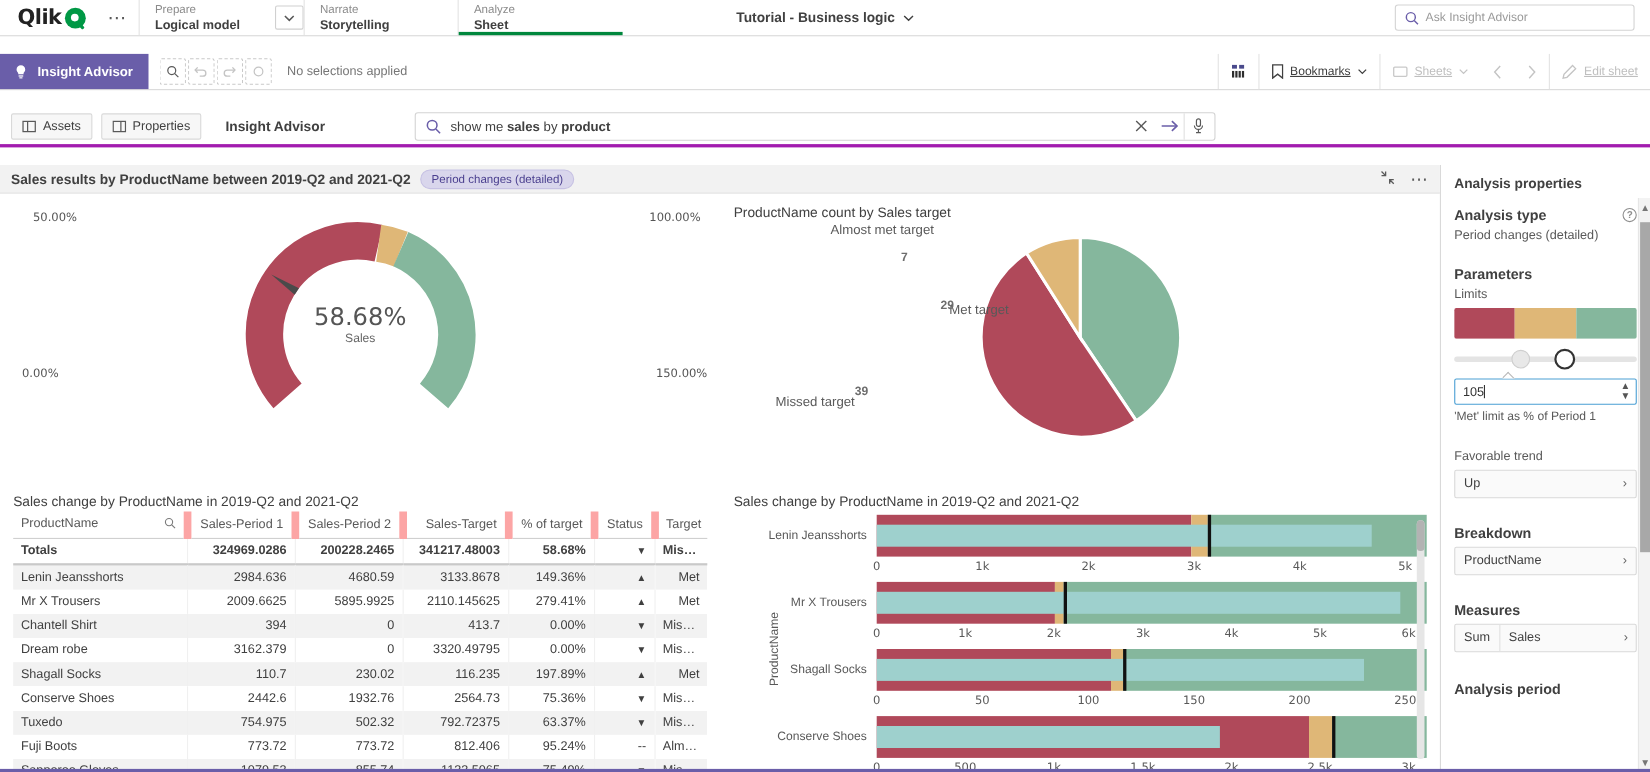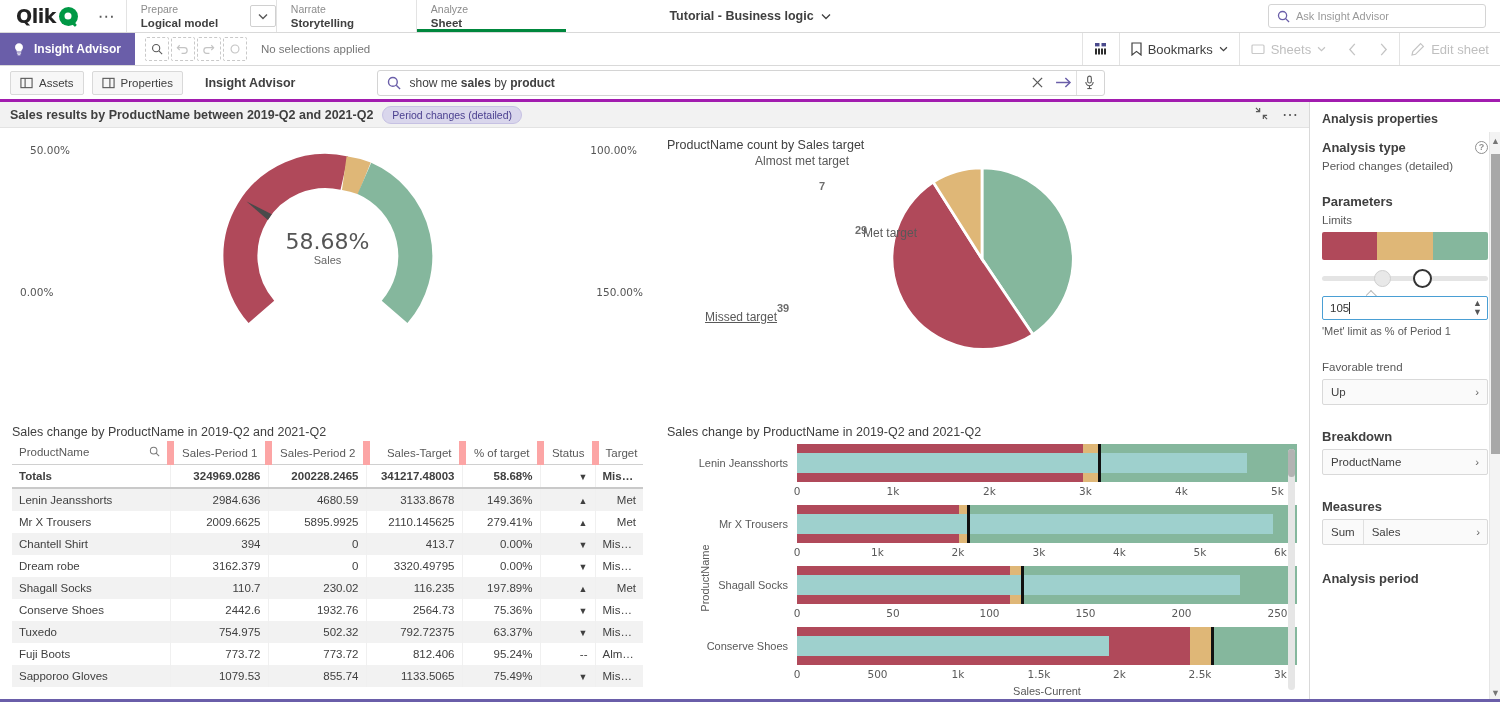--- a/index.html
+++ b/index.html
@@ -9,7 +9,7 @@
     font-size: 12px; color: #404040; background: #fff;
     overflow: hidden;
   }
-  .app { position: relative; width: 1500px; height: 702px; display: flex; flex-direction: column; }
+  .app { position: relative; width: 1500px; height: 702px; display: flex; flex-direction: column; gap: 16px; }
 
   
   .topbar { height: 33px; display: flex; align-items: stretch; background: #fff; border-bottom: 1px solid #d9d9d9; position: relative; }

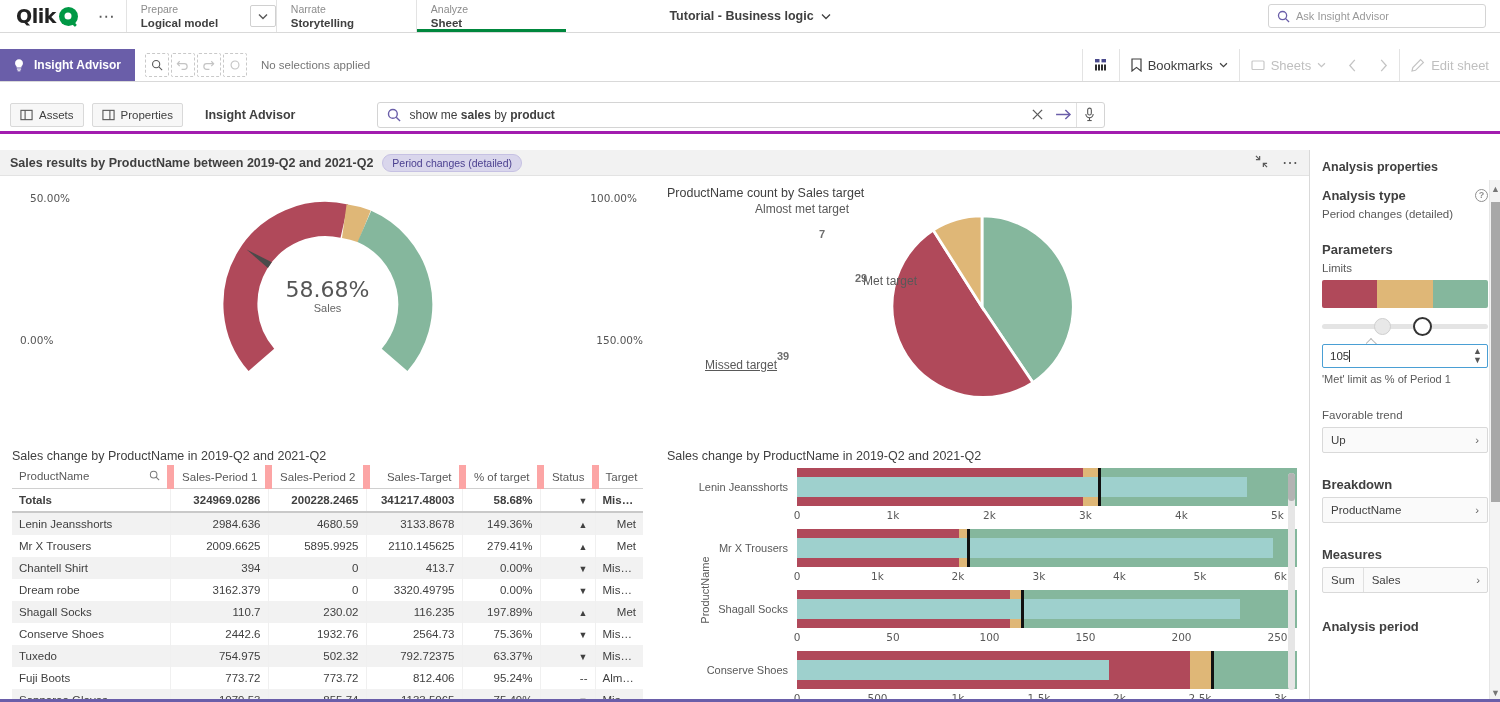--- a/index.html
+++ b/index.html
@@ -40,7 +40,7 @@
   .tool-btn.dis { color:#c4c4c4; }
   .no-sel { color:#767676; font-size:11.5px; margin-left:12px; }
   .selbar-right { margin-left:auto; display:flex; align-items:stretch; }
-  .sb-item { display:flex; align-items:center; gap:6px; padding:0 11px; color:#404040; font-size:13px; border-left:1px solid #e3e3e3; }
+  .sb-item { display:flex; align-items:center; gap:6px; padding:0 11px; color:#404040; font-size:11px; border-left:1px solid #e3e3e3;text-decoration:underline; }
   .sb-item.dis { color:#bfbfbf; }
   .sb-item.noborder { border-left:none; }
 

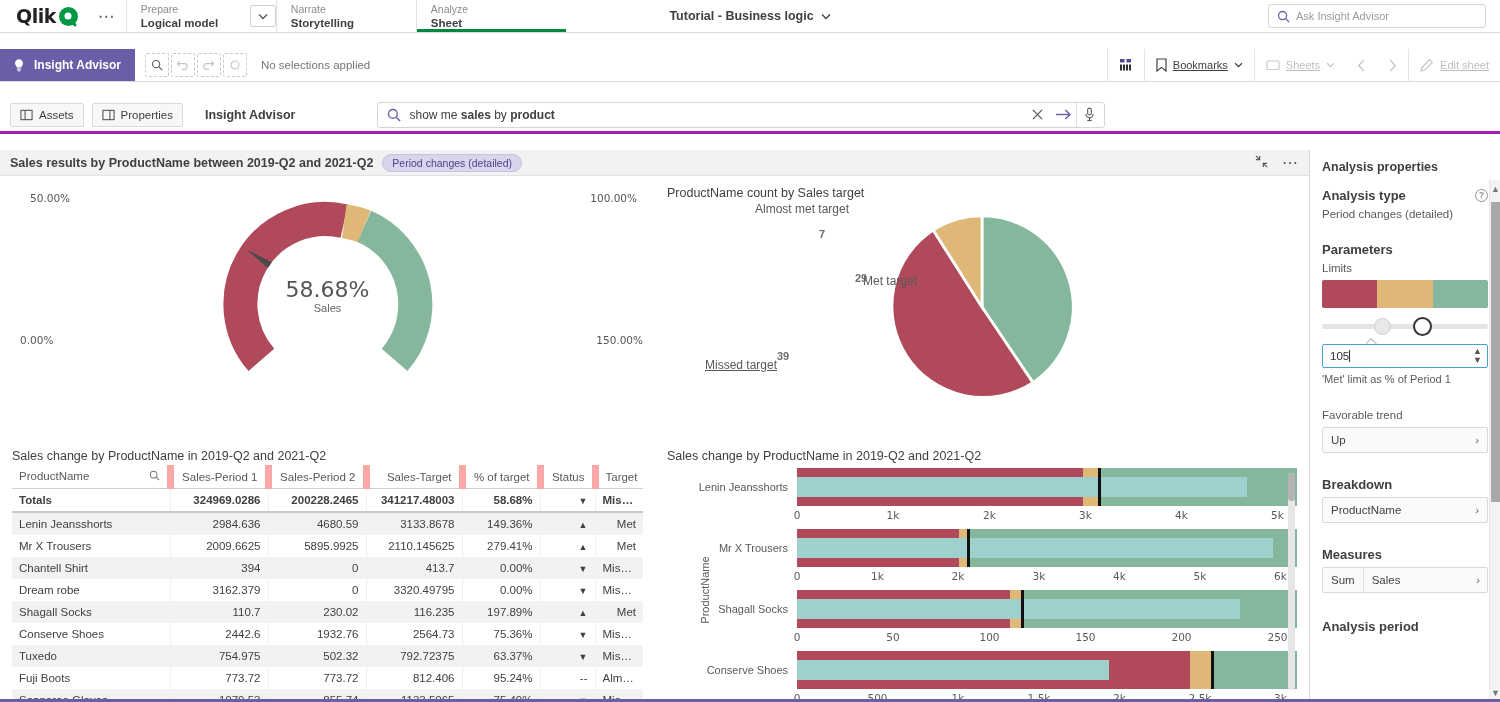--- a/index.html
+++ b/index.html
@@ -391,7 +391,7 @@
               </g>
             </svg>
             <span class="pie-lbl" style="left:196px; top:72px;">Met target</span>
-            <span class="pie-lbl" style="left:38px;  top:156px;text-decoration:underline;">Missed target</span>
+            <span class="pie-lbl" style="left:38px;  top:156px;">Missed target</span>
             <span class="pie-lbl" style="left:88px;  top:0px;">Almost met target</span>
             <span class="pie-num" style="left:188px; top:70px;">29</span>
             <span class="pie-num" style="left:110px; top:148px;">39</span>

